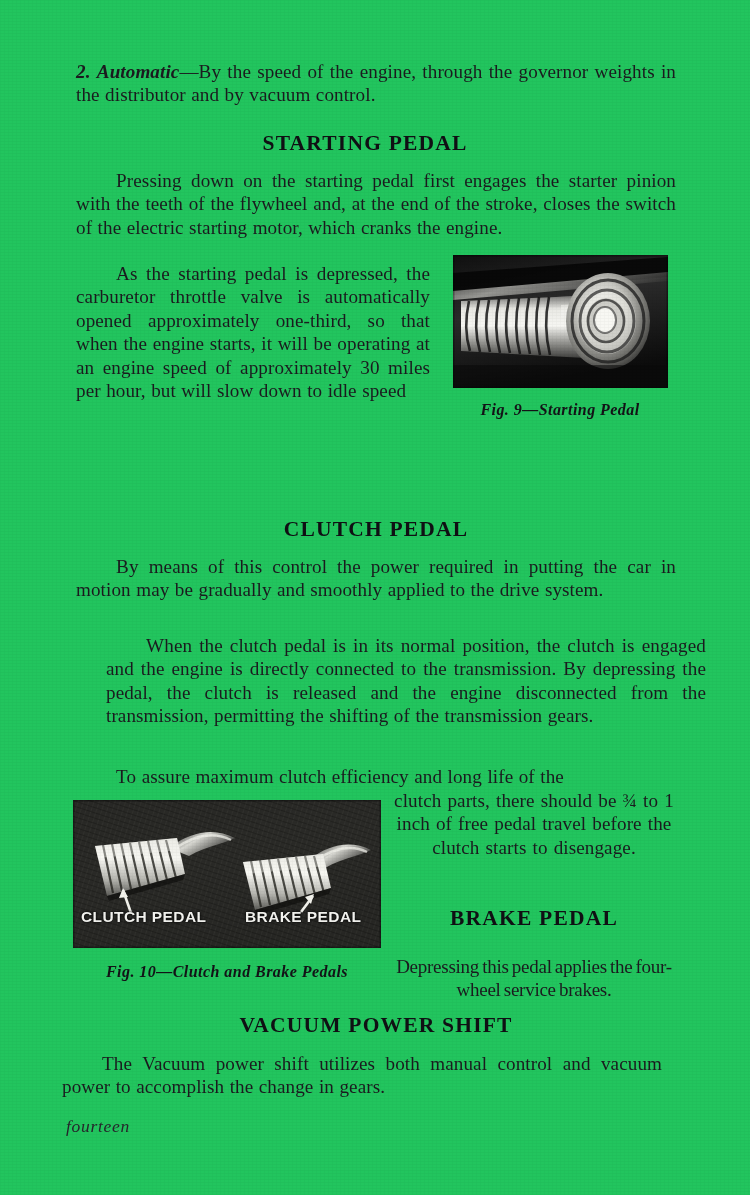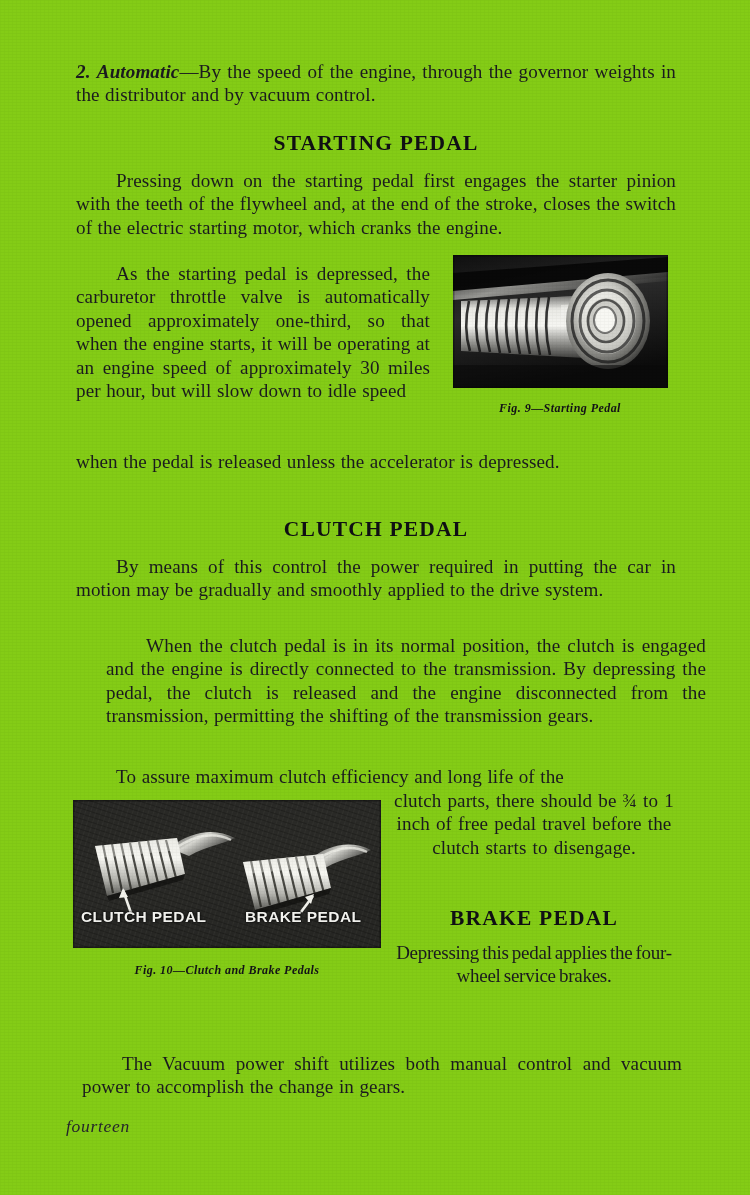--- a/index.html
+++ b/index.html
@@ -21,7 +21,7 @@
   .page {
     position: absolute;
     inset: 0;
-    background: #84cc16;
+    background: #22c55e;
   }
 
   p.body-text {

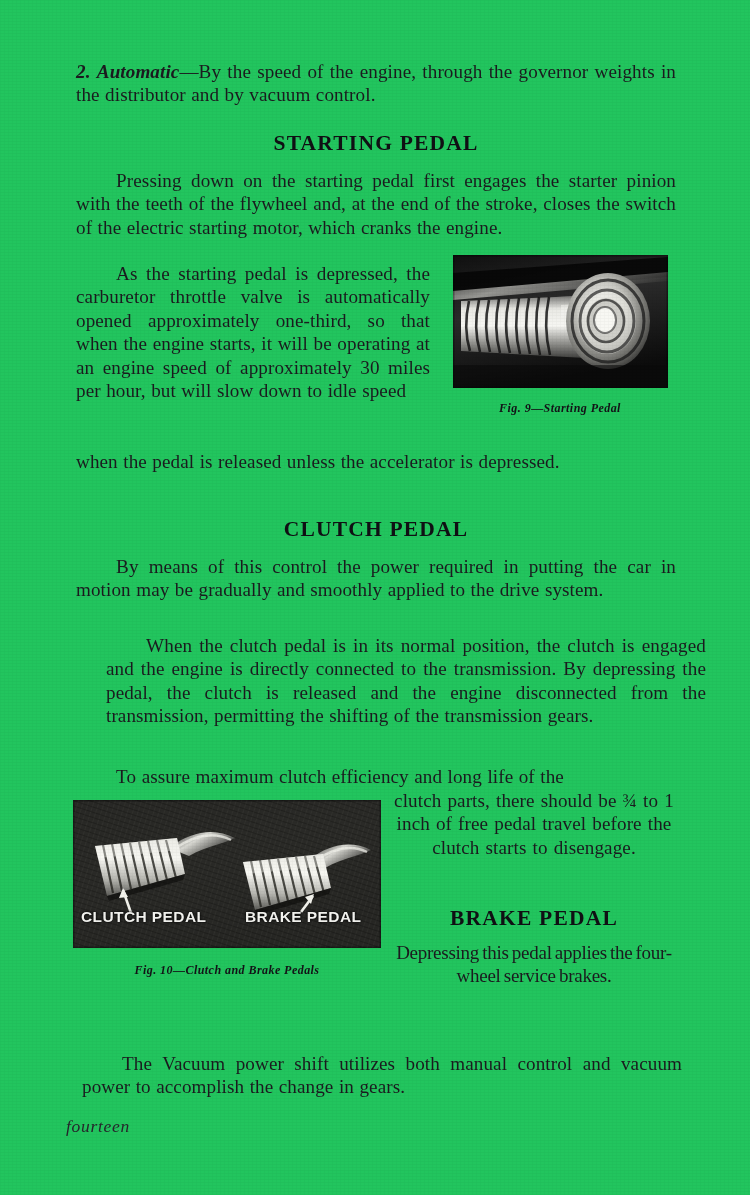--- a/index.html
+++ b/index.html
@@ -80,7 +80,7 @@
   .blk { position: absolute; }
 
   #intro-para        { left: 76px;  top: 60px;  width: 600px; }
-  #starting-head     { left: 76px;  top: 131px; width: 600px; }
+  #starting-head     { left: 65px;  top: 131px; width: 600px; }
   #starting-p1       { left: 76px;  top: 169px; width: 600px; }
   #starting-p2       { left: 76px;  top: 262px; width: 354px; }
   #starting-p2 p     { text-align: justify; }

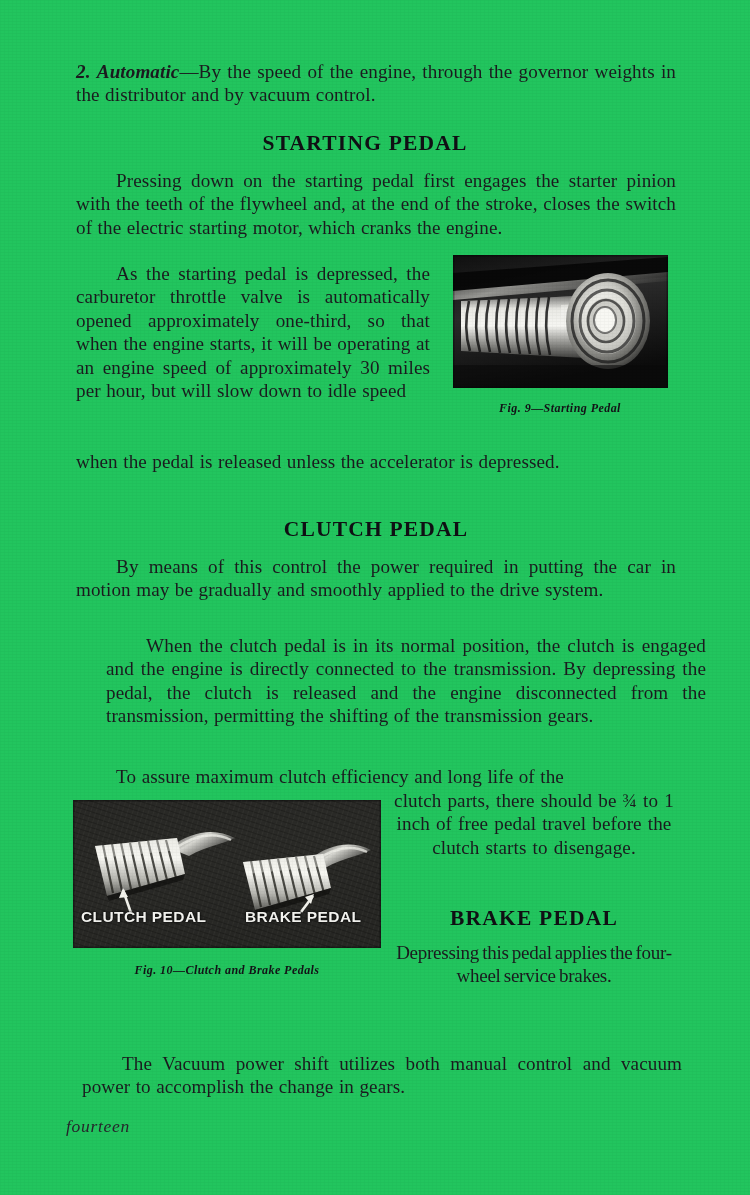--- a/index.html
+++ b/index.html
@@ -57,7 +57,7 @@
 
   .fig-caption {
     text-align: center;
-    font-size: 12px;
+    font-size: 16px;
     font-weight: bold;
     font-style: italic;
     letter-spacing: 0.45px;

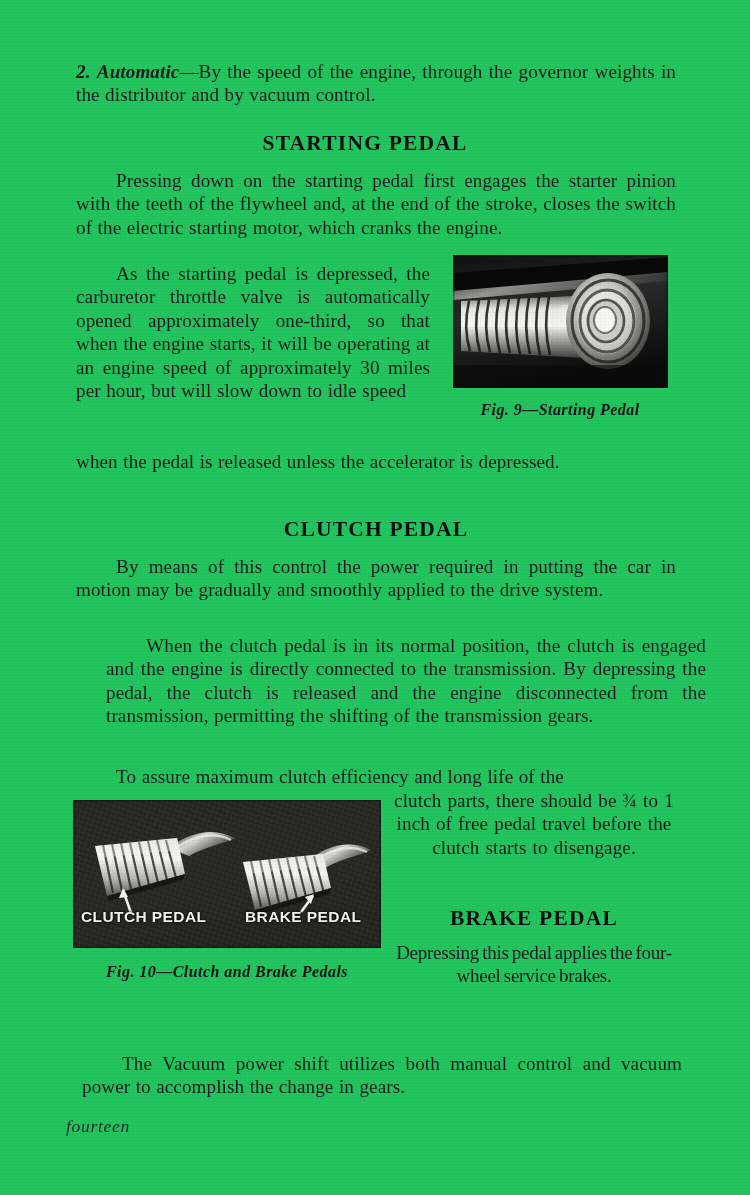--- a/index.html
+++ b/index.html
@@ -183,9 +183,6 @@
     <p class="body-text">As the starting pedal is depressed, the carburetor throttle valve is automatically opened approximately one-third, so that when the engine starts, it will be operating at an engine speed of approximately 30 miles per hour, but will slow down to idle speed</p>
   </div>
 
-  <div class="blk" id="starting-last">
-    <p class="body-text">when the pedal is released unless the accelerator is depressed.</p>
-  </div>
 
   <div class="photo" id="fig9-photo">
     <svg viewBox="0 0 215 133" preserveAspectRatio="none">

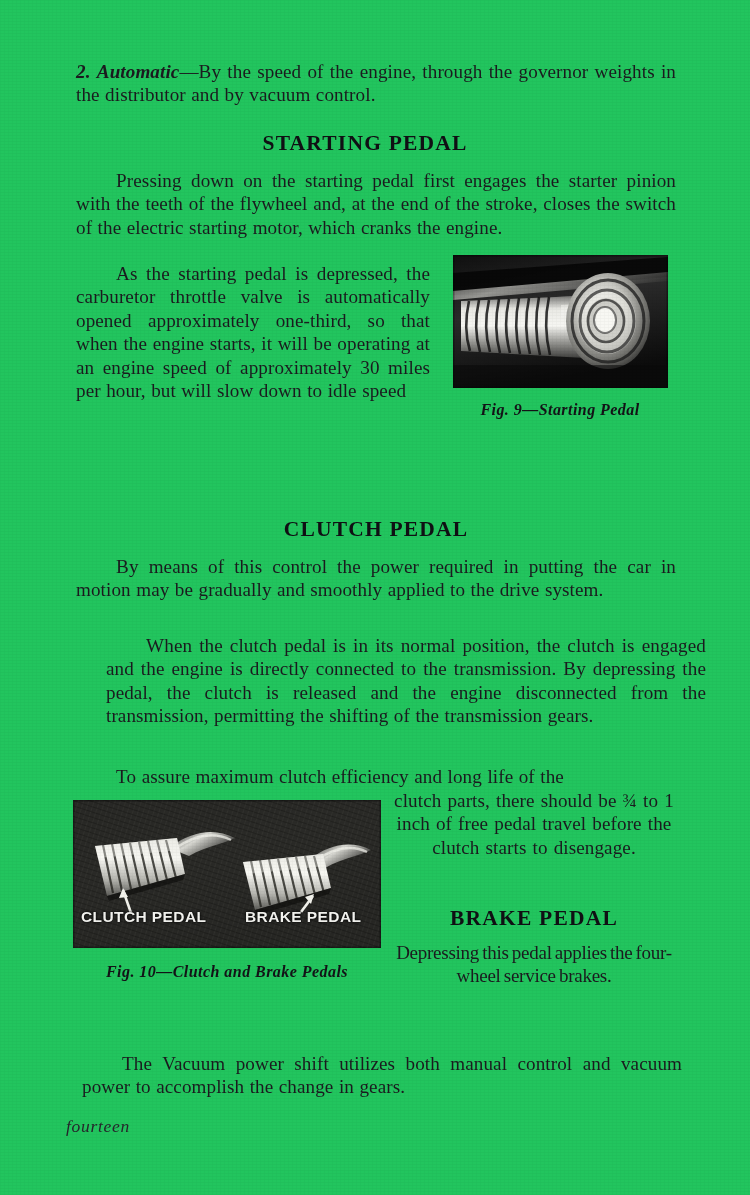--- a/index.html
+++ b/index.html
@@ -141,6 +141,7 @@
     word-spacing: -1.4px;
     font-size: 19px;
     line-height: 23.4px;
+    margin-top: 14px;
   }
   #clutch-p3-rest p {
     text-indent: 0;

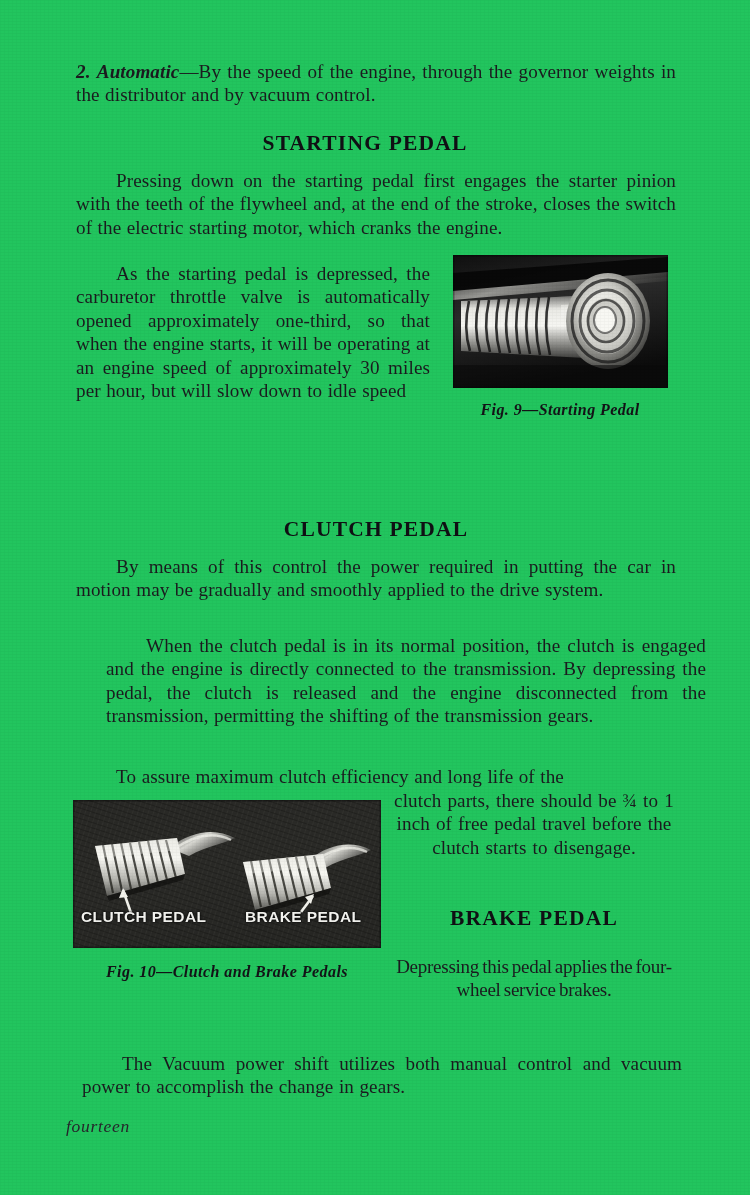--- a/index.html
+++ b/index.html
@@ -372,6 +372,9 @@
     <p class="body-text">Depressing this pedal applies the four-wheel service brakes.</p>
   </div>
 
+  <div class="blk" id="vacuum-head">
+    <h2 class="section-head">VACUUM POWER SHIFT</h2>
+  </div>
 
   <div class="blk" id="vacuum-para">
     <p class="body-text">The Vacuum power shift utilizes both manual control and vacuum power to accomplish the change in gears.</p>

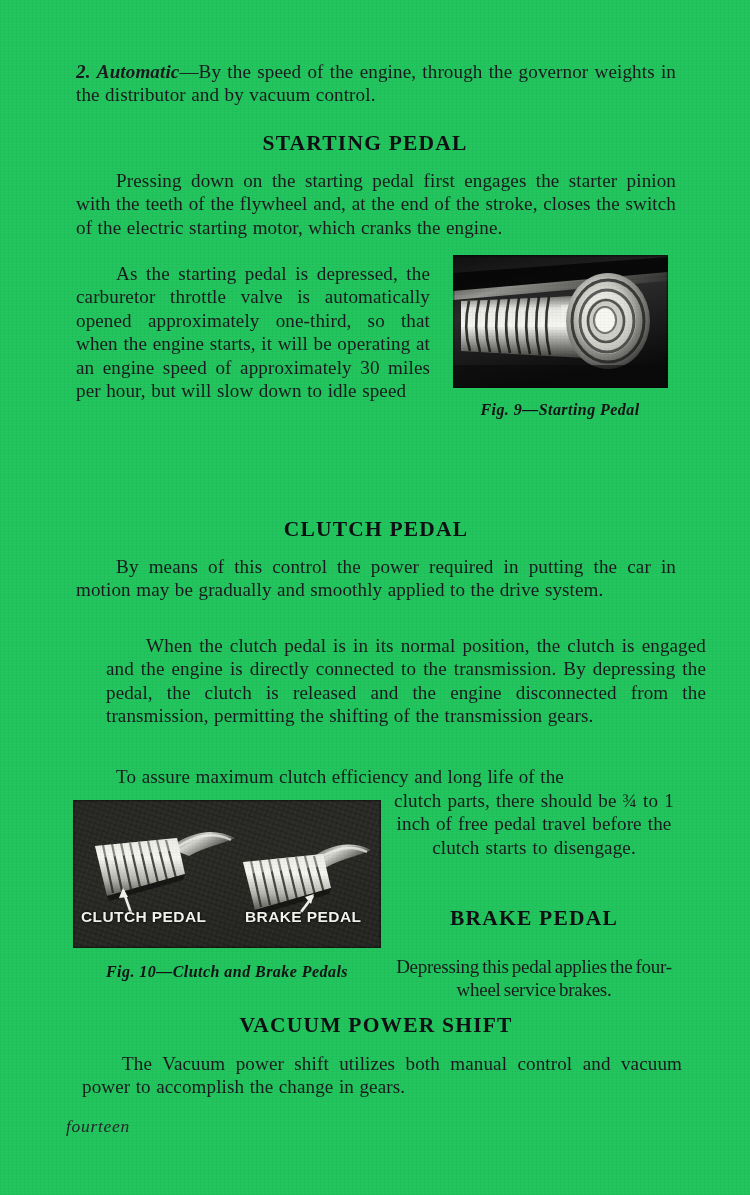--- a/index.html
+++ b/index.html
@@ -94,7 +94,7 @@
   #brake-head        { left: 392px; top: 906px; width: 284px; }
   #brake-para        { left: 388px; top: 941px; width: 292px; }
   #vacuum-head       { left: 76px;  top: 1013px; width: 600px; }
-  #vacuum-para       { left: 82px;  top: 1052px; width: 600px; }
+  #vacuum-para       { left: 62px;  top: 1052px; width: 600px; }
 
   #fig9-caption      { left: 440px; top: 401px; width: 240px; }
   #fig10-caption     { left: 66px;  top: 963px; width: 322px; }

